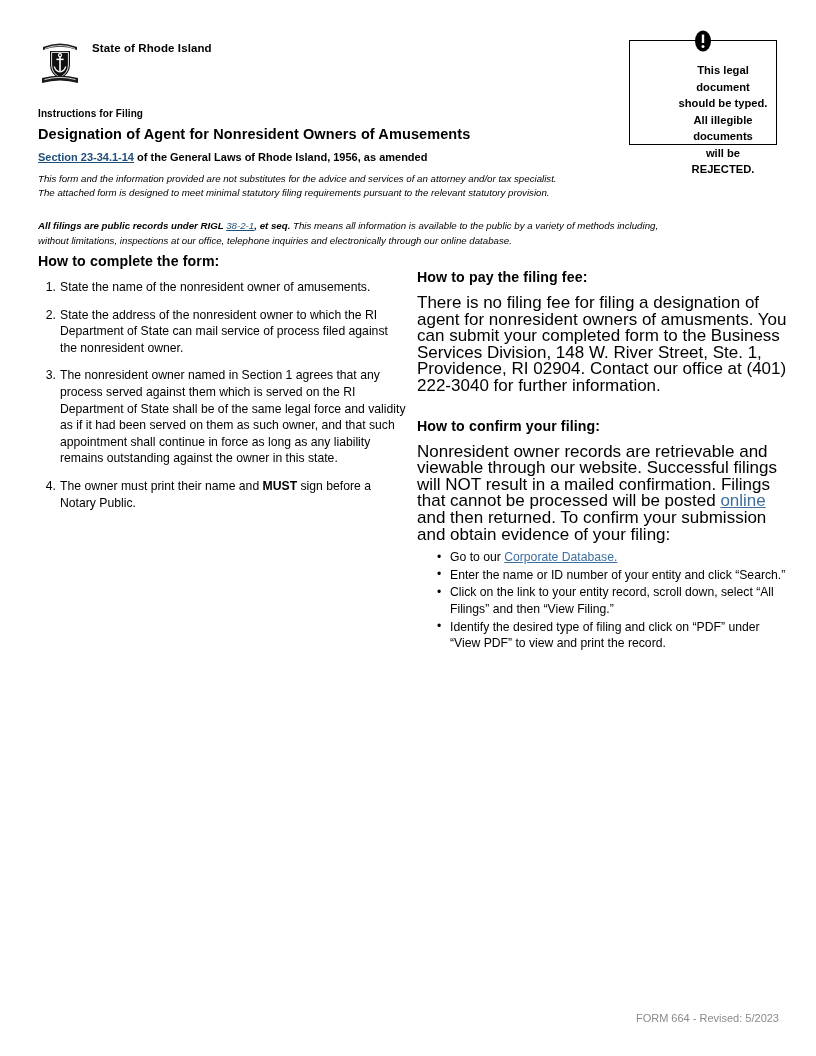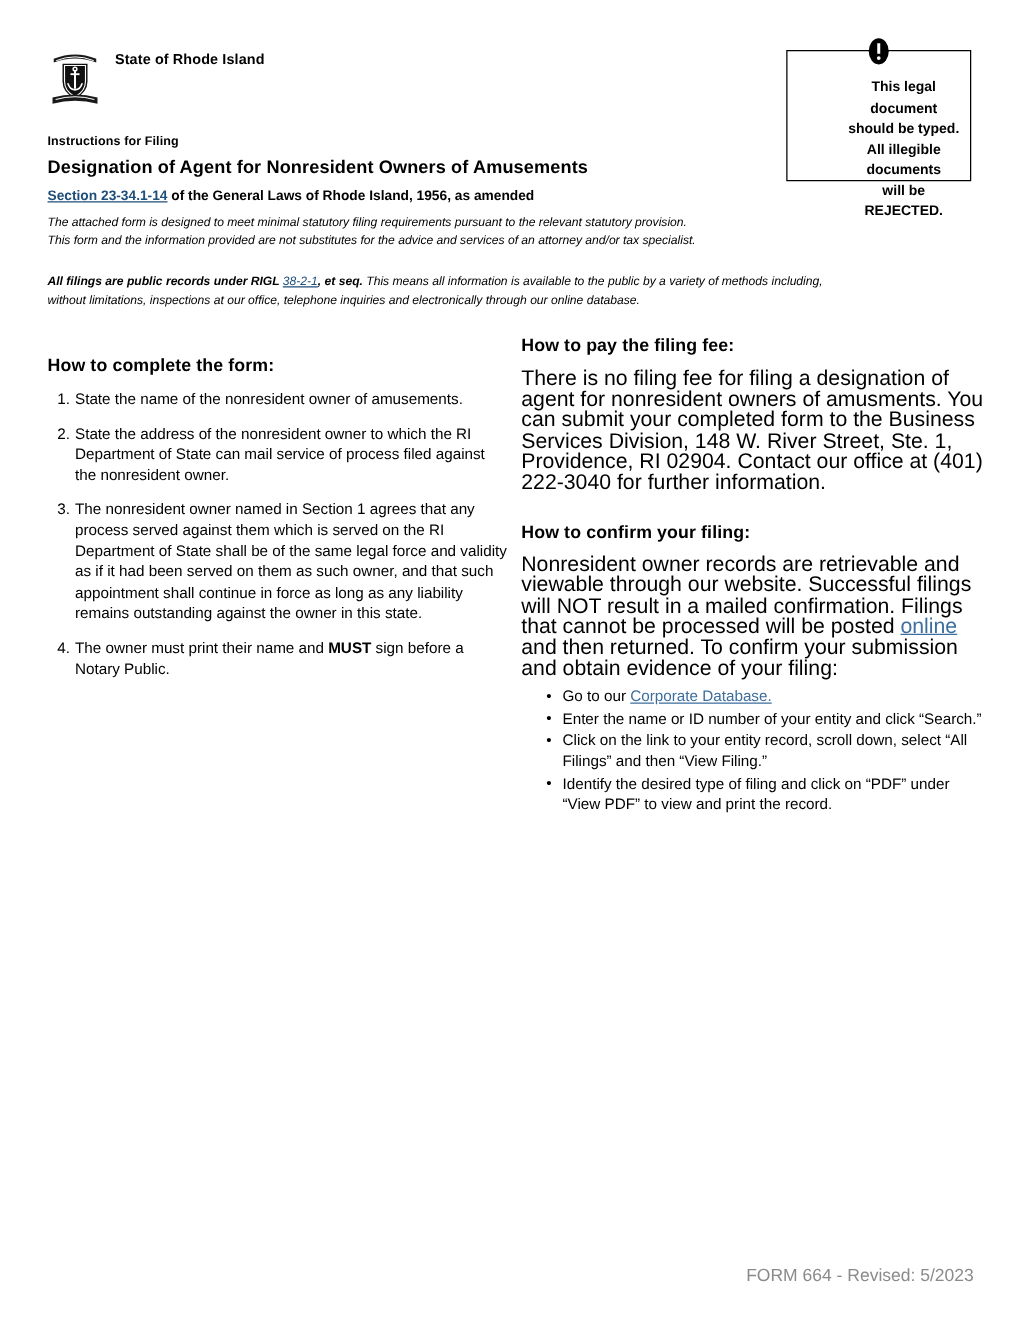--- a/index.html
+++ b/index.html
@@ -283,8 +283,8 @@
   </div>
 
   <div class="disclaimer">
+    <div>This form and the information provided are not substitutes for the advice and services of an attorney and/or tax specialist.</div>
     <div>The attached form is designed to meet minimal statutory filing requirements pursuant to the relevant statutory provision.</div>
-    <div>This form and the information provided are not substitutes for the advice and services of an attorney and/or tax specialist.</div>
   </div>
 
   <div class="public-records">

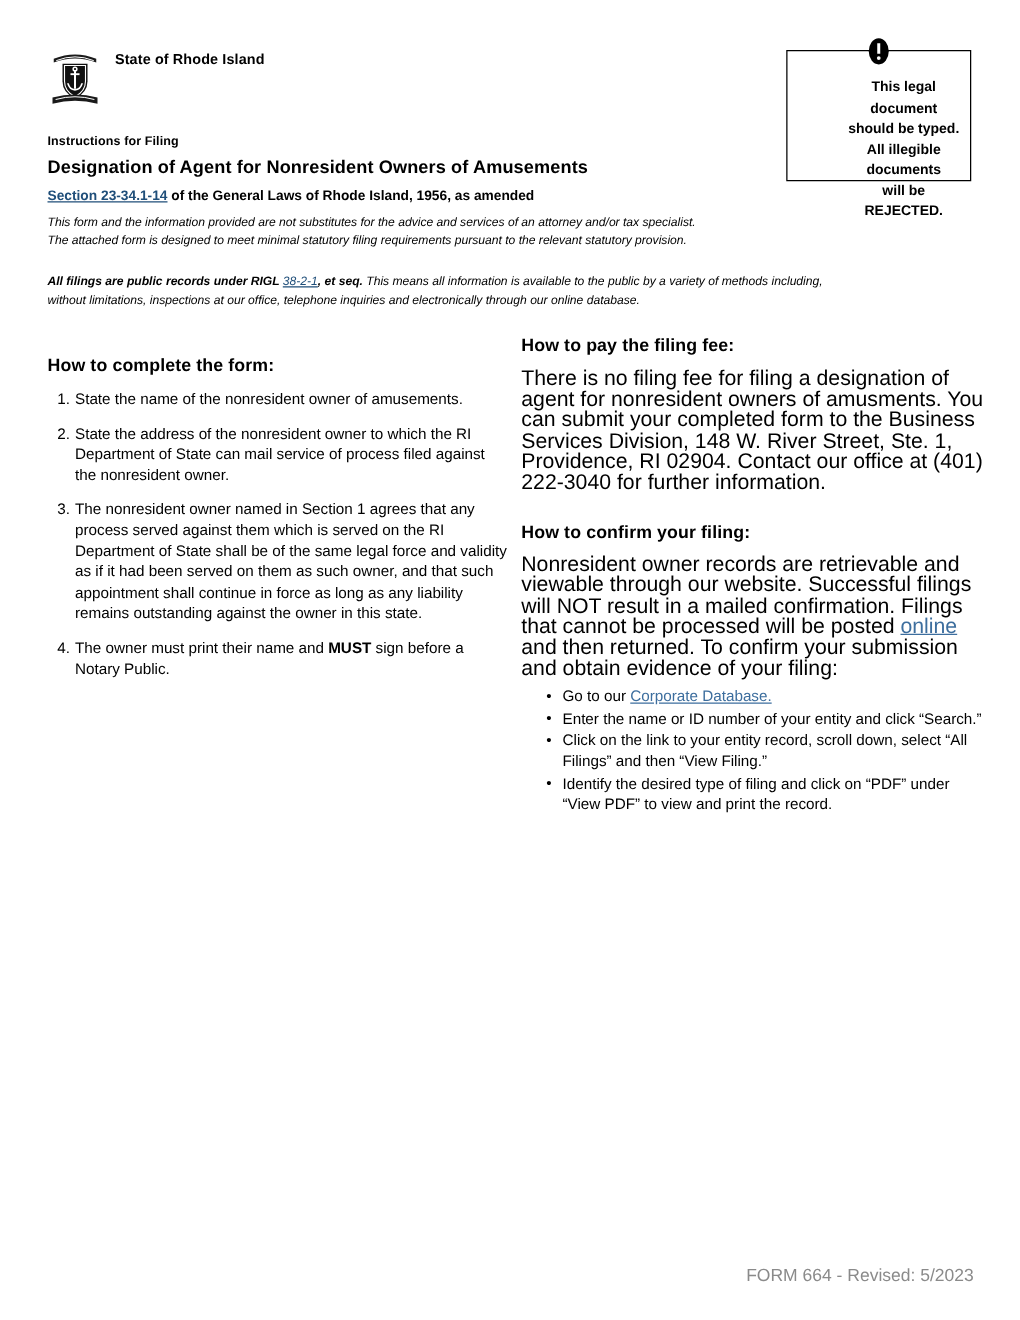--- a/index.html
+++ b/index.html
@@ -147,7 +147,7 @@
   .col-left {
     position: absolute;
     left: 38px;
-    top: 284px;
+    top: 252px;
     width: 370px;
   }
   .col-right {

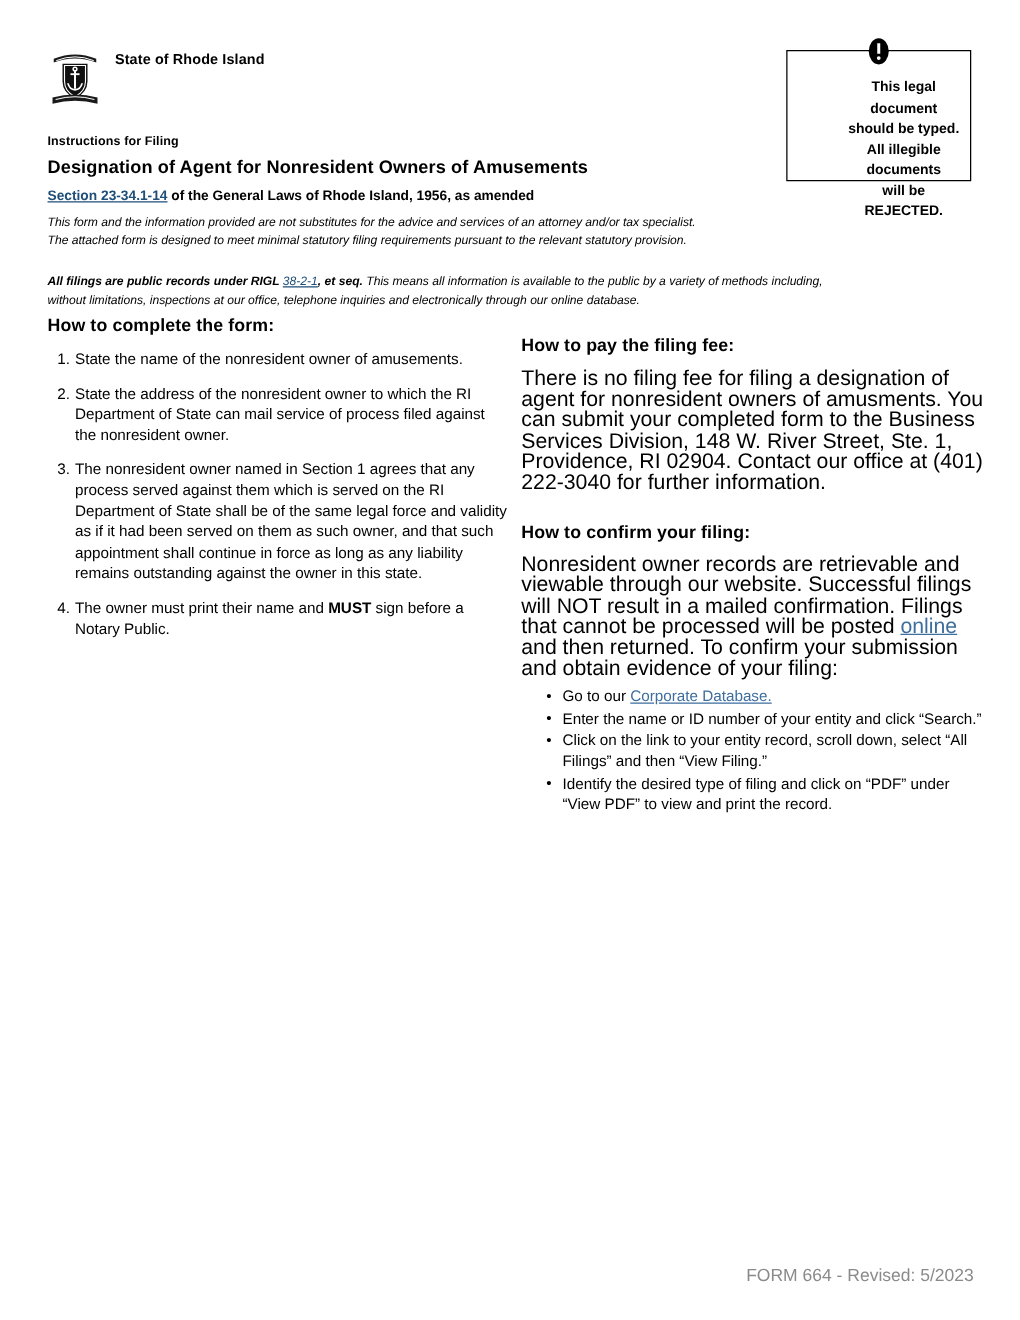--- a/index.html
+++ b/index.html
@@ -222,7 +222,7 @@
     top: 1012px;
     width: 779px;
     text-align: right;
-    font-size: 14px;
+    font-size: 11px;
     color: #8a8a8a;
   }
 </style>

